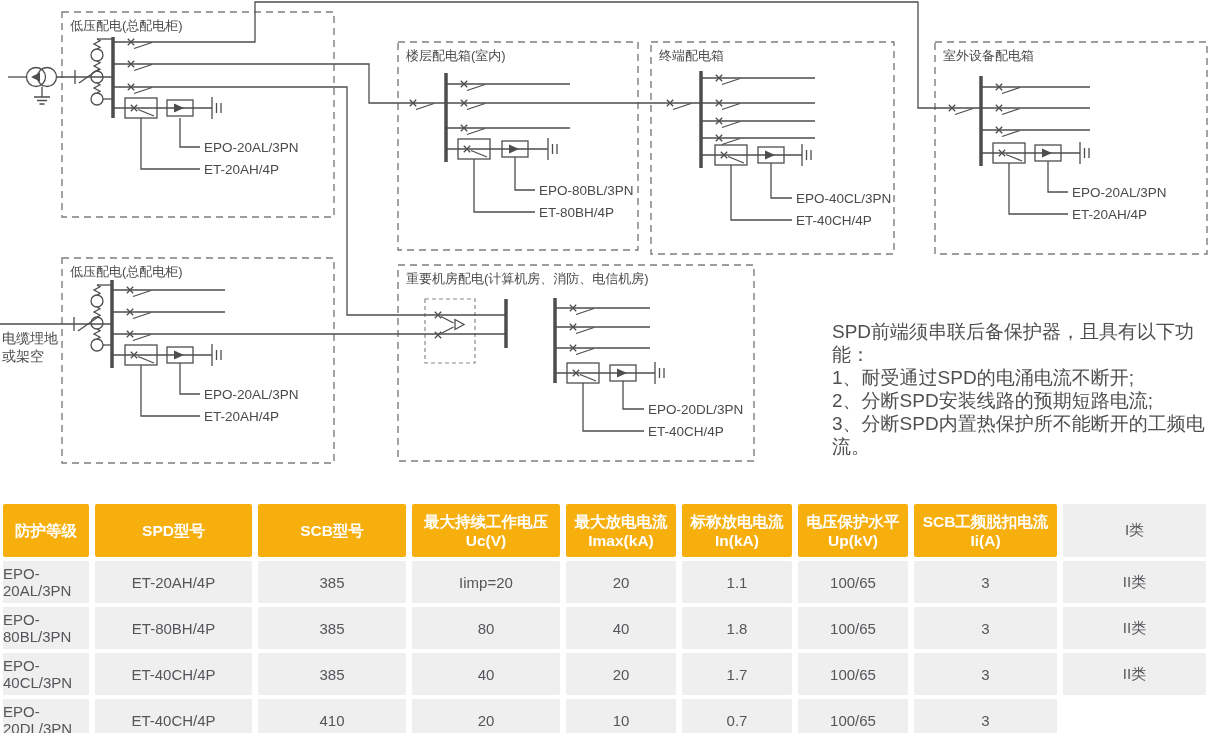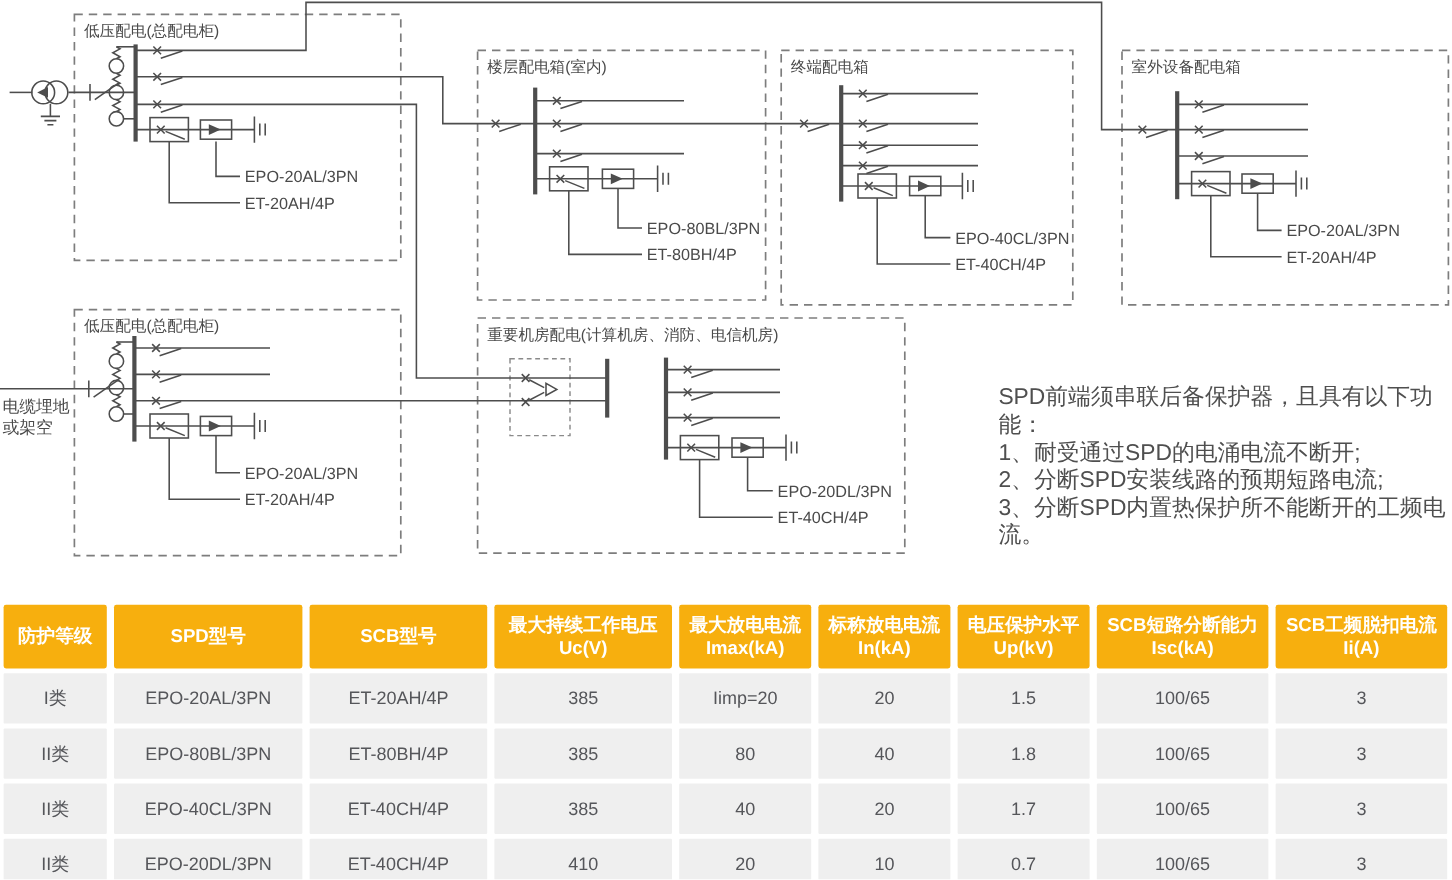--- a/index.html
+++ b/index.html
@@ -273,10 +273,6 @@
         <span>Up(kV)</span>
       </div>
     <div class="th">
-        <span>SCB短路分断能力</span>
-        <span>Isc(kA)</span>
-      </div>
-    <div class="th">
         <span>SCB工频脱扣电流</span>
         <span>Ii(A)</span>
       </div>

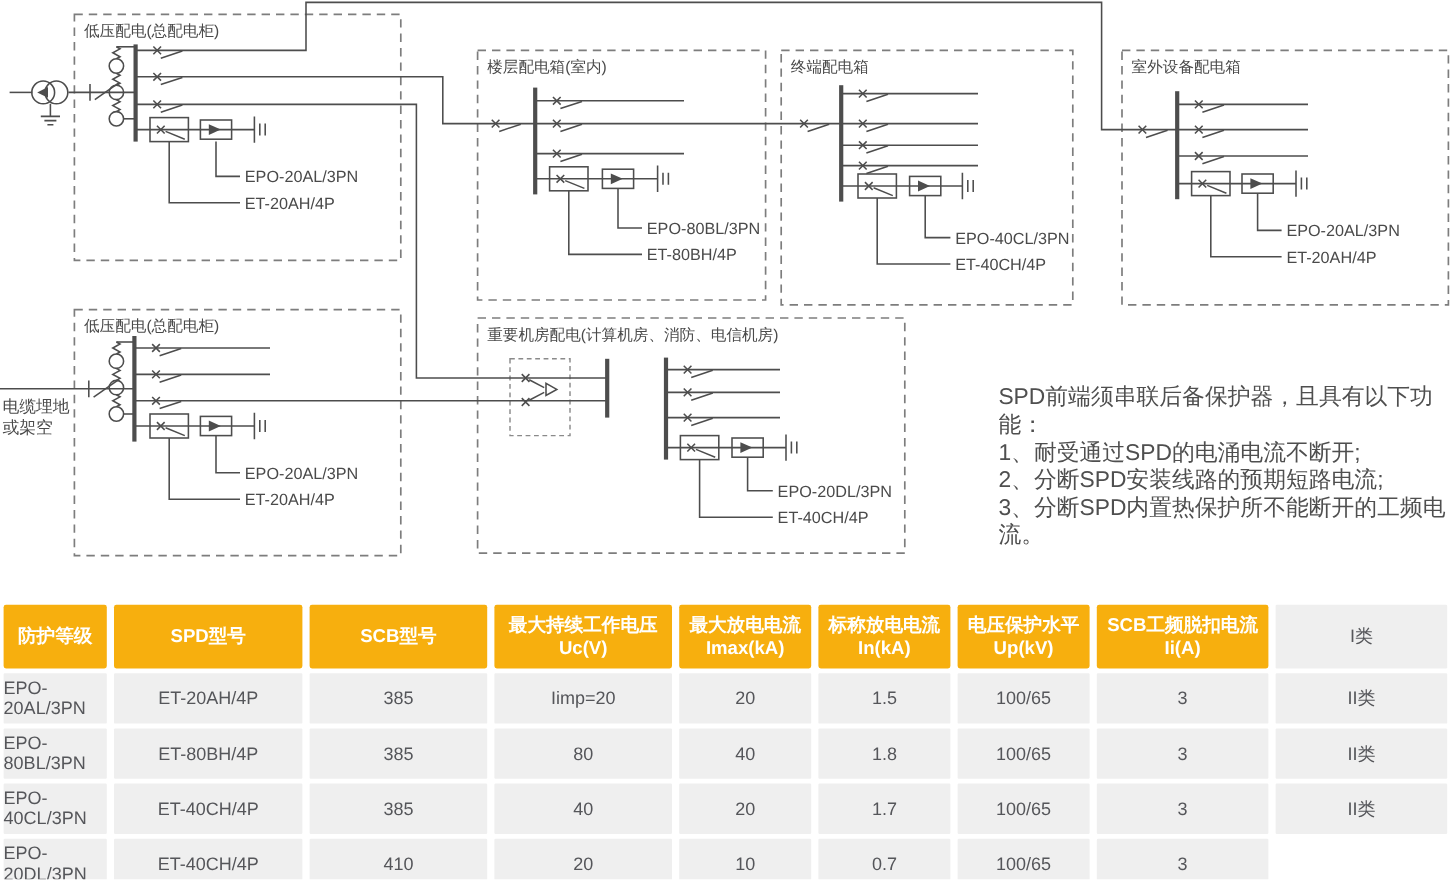--- a/index.html
+++ b/index.html
@@ -283,7 +283,7 @@
     <div class="td">385</div>
     <div class="td">Iimp=20</div>
     <div class="td">20</div>
-    <div class="td">1.5</div>
+    <div class="td">1.1</div>
     <div class="td">100/65</div>
     <div class="td">3</div>
 

